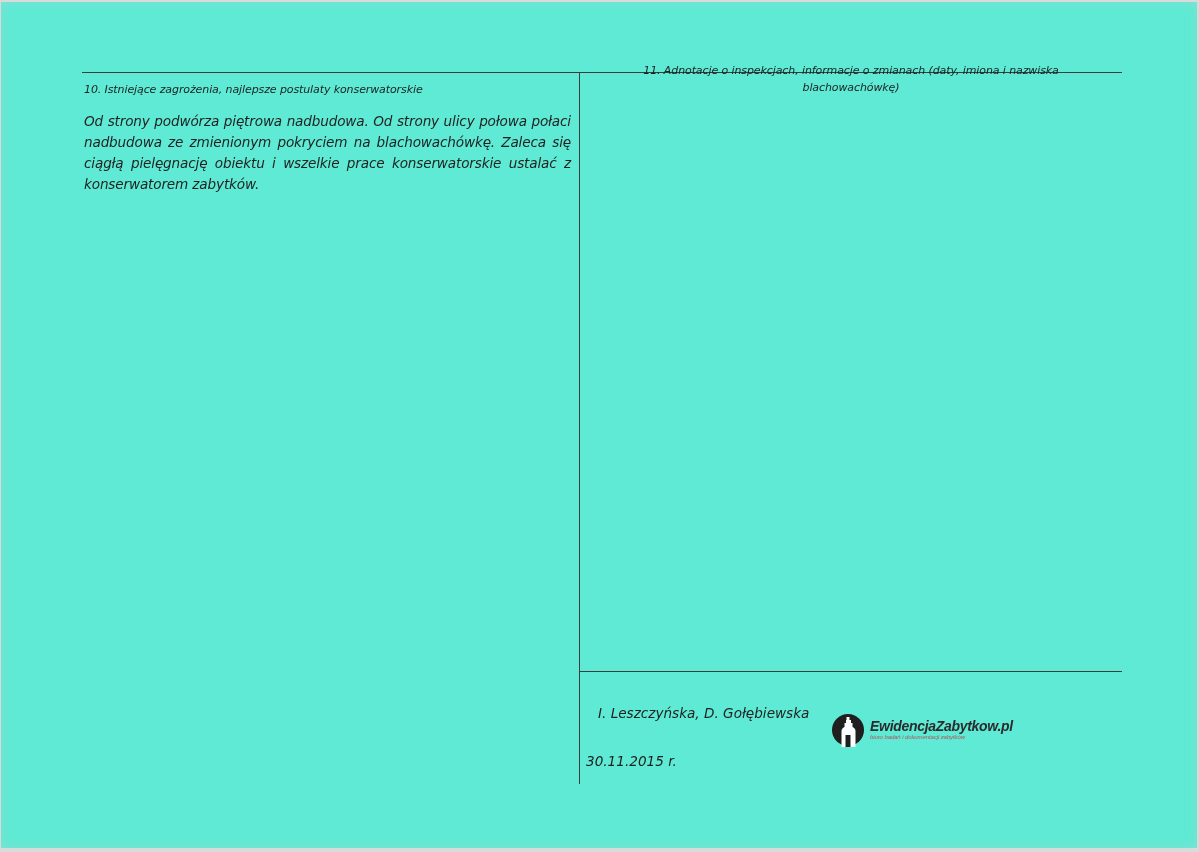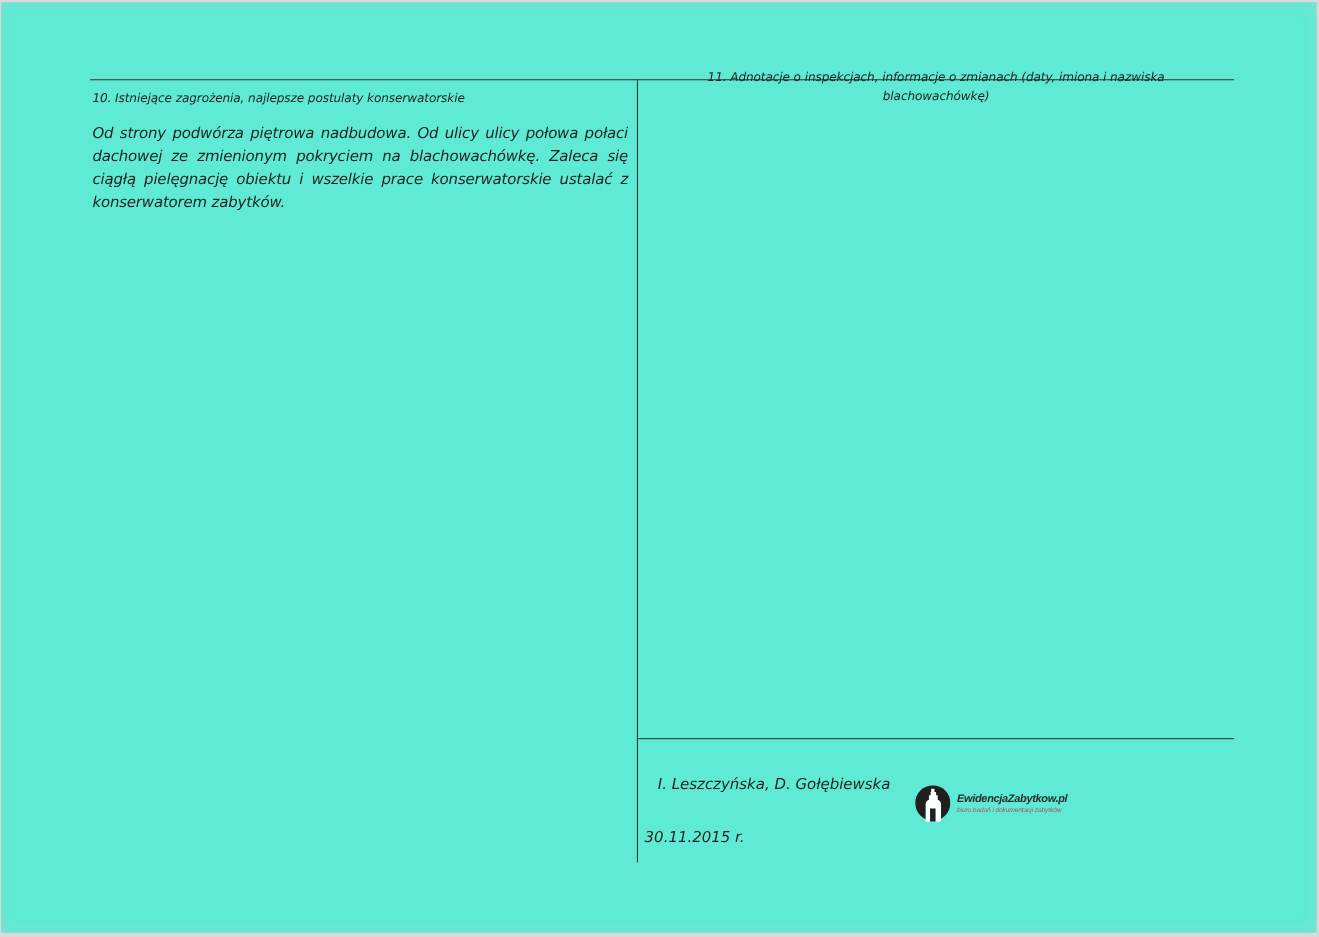--- a/index.html
+++ b/index.html
@@ -104,7 +104,7 @@
 
   <div class="section-label" style="left:83px; top:79px; width:490px;">10. Istniejące zagrożenia, najlepsze postulaty konserwatorskie</div>
 
-  <div class="body-text" style="left:83px; top:109px; width:487px;">Od strony podwórza piętrowa nadbudowa. Od ulicy ulicy połowa połaci dachowej ze zmienionym pokryciem na blachowachówkę. Zaleca się ciągłą pielęgnację obiektu i wszelkie prace konserwatorskie ustalać z konserwatorem zabytków.</div>
+  <div class="body-text" style="left:83px; top:109px; width:487px;">Od strony podwórza piętrowa nadbudowa. Od strony ulicy połowa połaci nadbudowa ze zmienionym pokryciem na blachowachówkę. Zaleca się ciągłą pielęgnację obiektu i wszelkie prace konserwatorskie ustalać z konserwatorem zabytków.</div>
 
   <div class="section-label" style="left:585px; top:60px; width:530px;text-align:center;">
     <div>11. Adnotacje o inspekcjach, informacje o zmianach (daty, imiona i nazwiska</div>

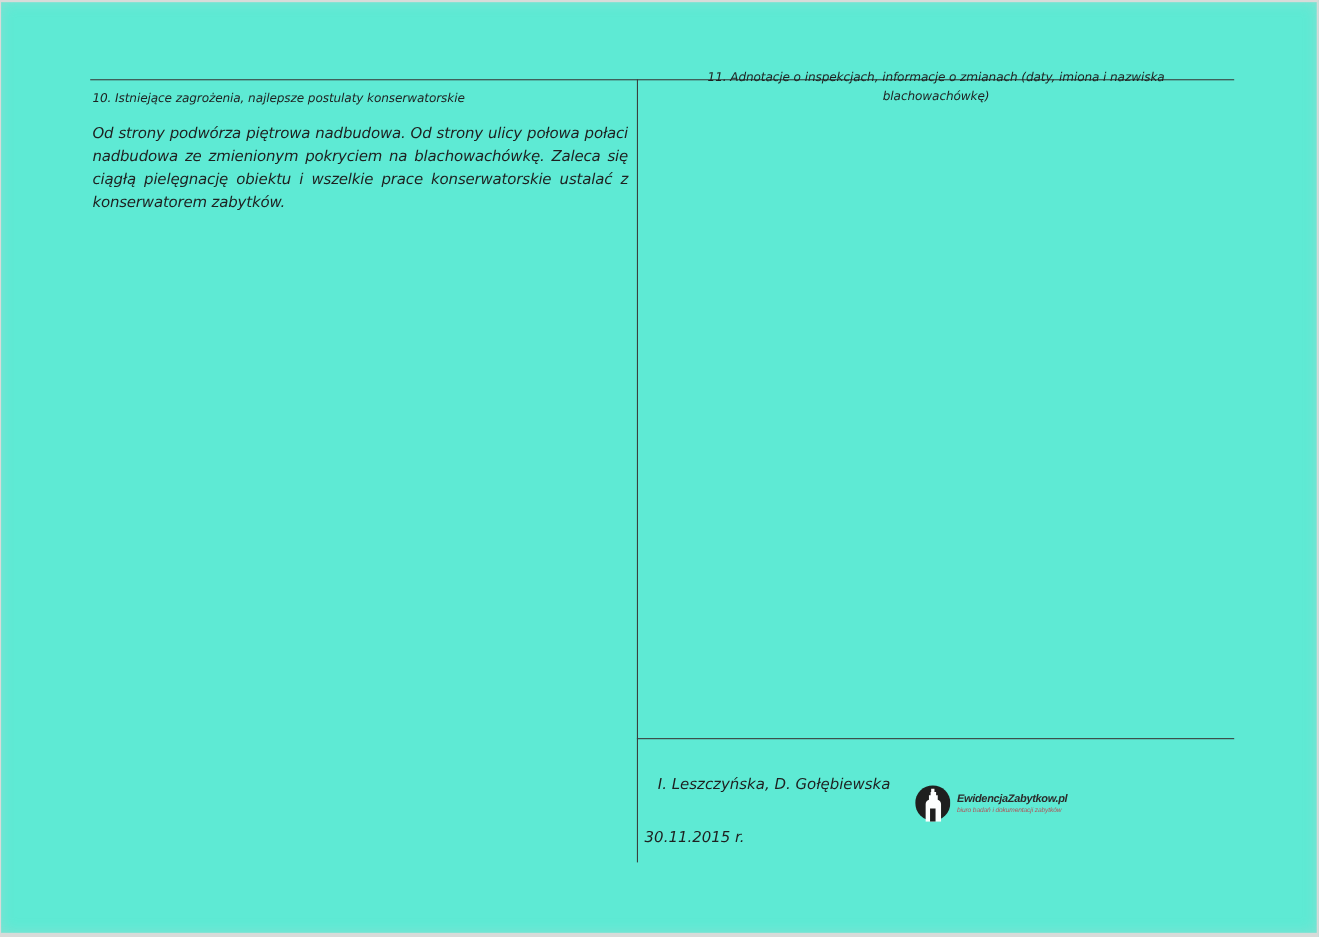--- a/index.html
+++ b/index.html
@@ -78,7 +78,7 @@
     .logo-name {
       font-family: "Liberation Sans", sans-serif;
       font-weight: bold;
-      font-size: 10px;
+      font-size: 14px;
       color: #2b2b2b;
       letter-spacing: -0.3px;
       line-height: 13px;

